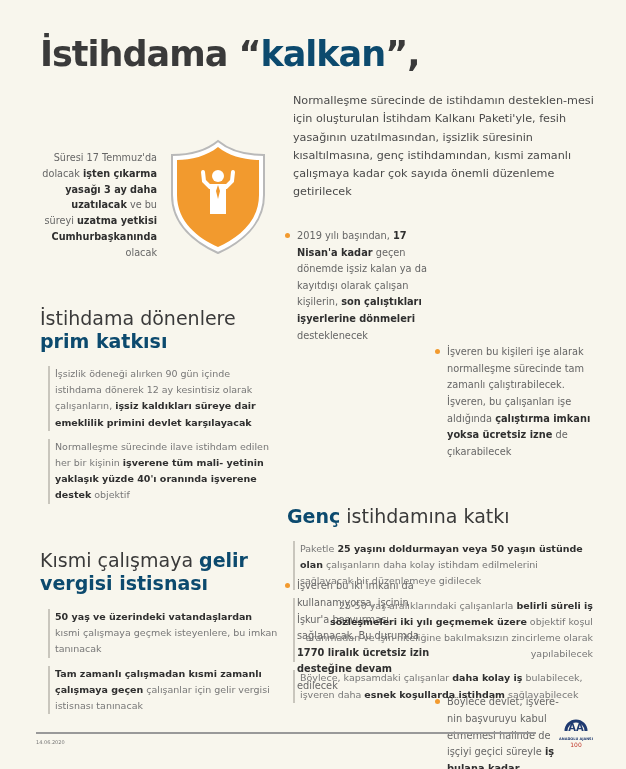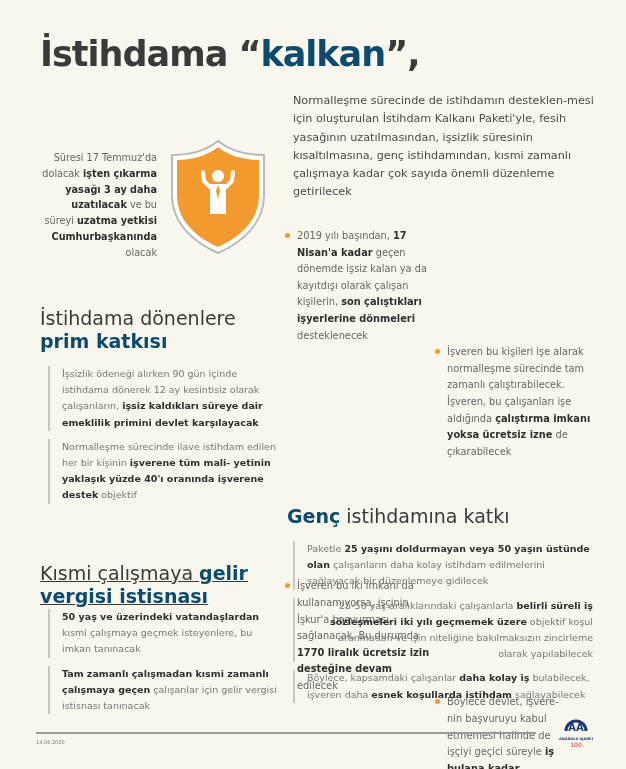--- a/index.html
+++ b/index.html
@@ -42,7 +42,7 @@
   .section-title .orange { font-weight: bold; }
   .q {
     border-left: 2px solid #c9c6bd;
-    padding-left: 12px;
+    padding-left: 5px;
     font-size: 9.5px; line-height: 16.2px;
     color: #777;
   }

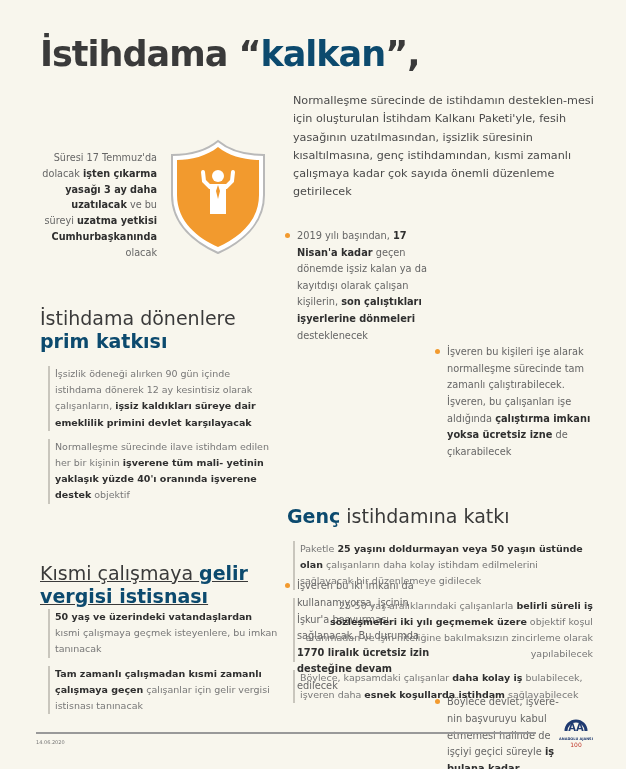--- a/index.html
+++ b/index.html
@@ -121,7 +121,7 @@
   </div>
 </div>
 
-<div class="abs section-title" style="left:40px; top:562px;text-decoration:underline;">
+<div class="abs section-title" style="left:40px; top:549px;">
   <div><span>Kısmi çalışmaya </span><span class="orange">gelir</span></div>
   <div class="orange">vergisi istisnası</div>
 </div>

